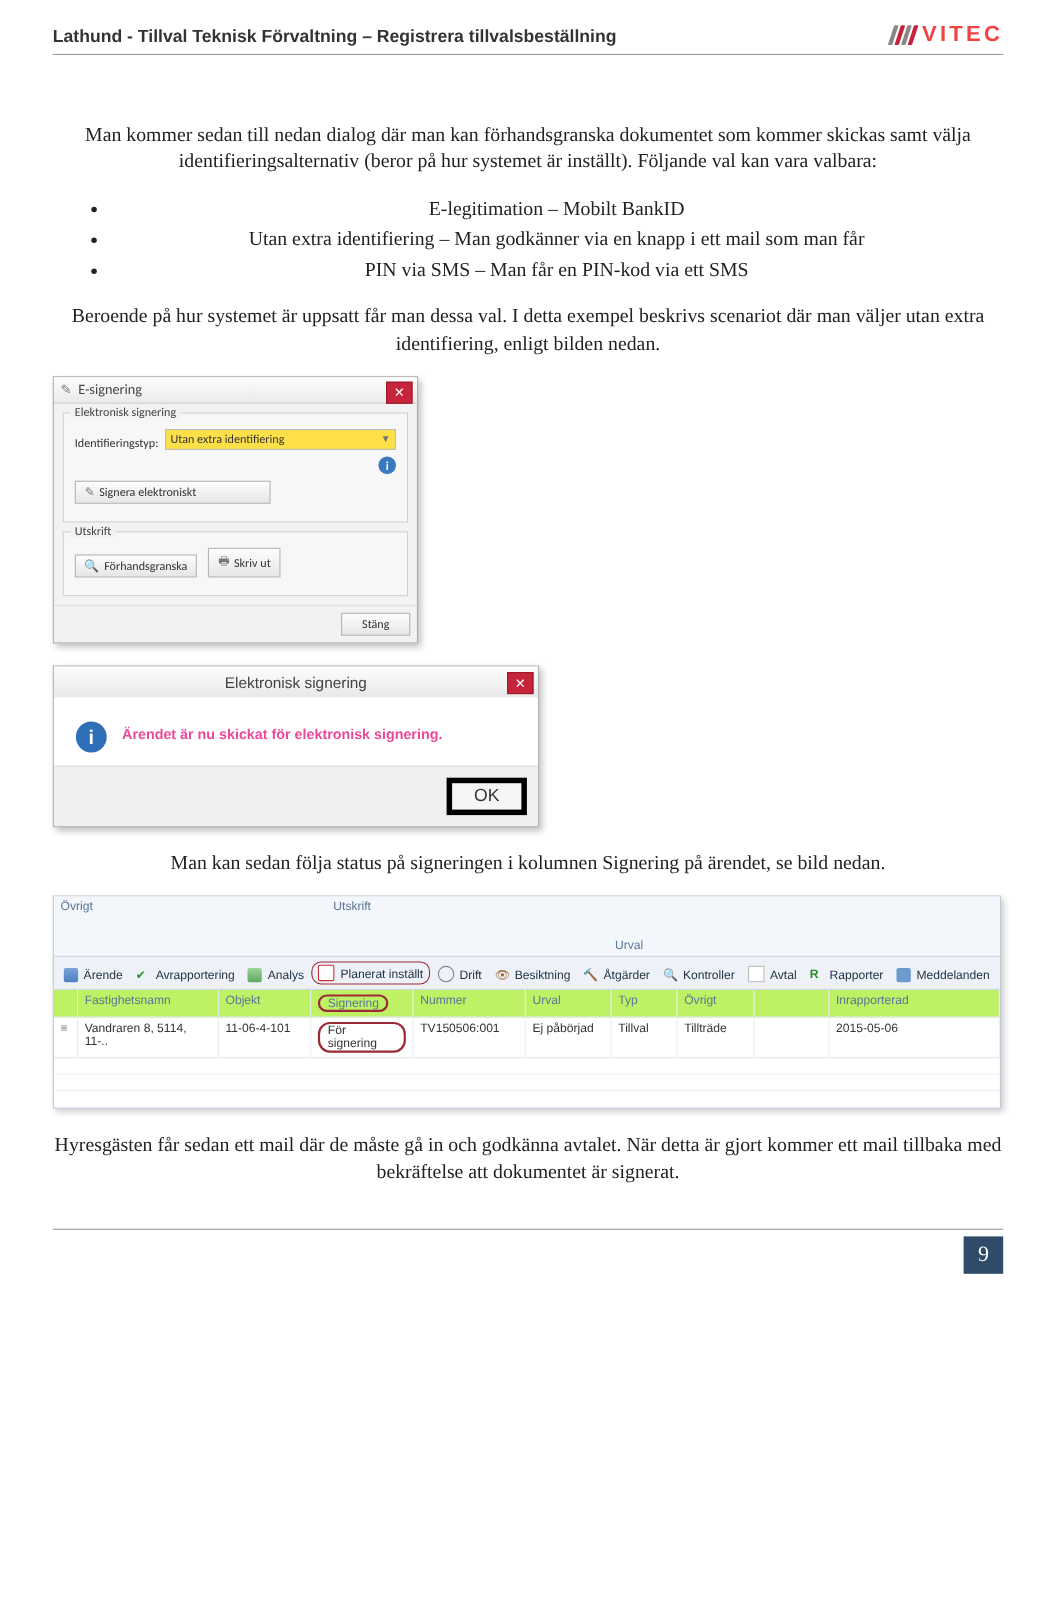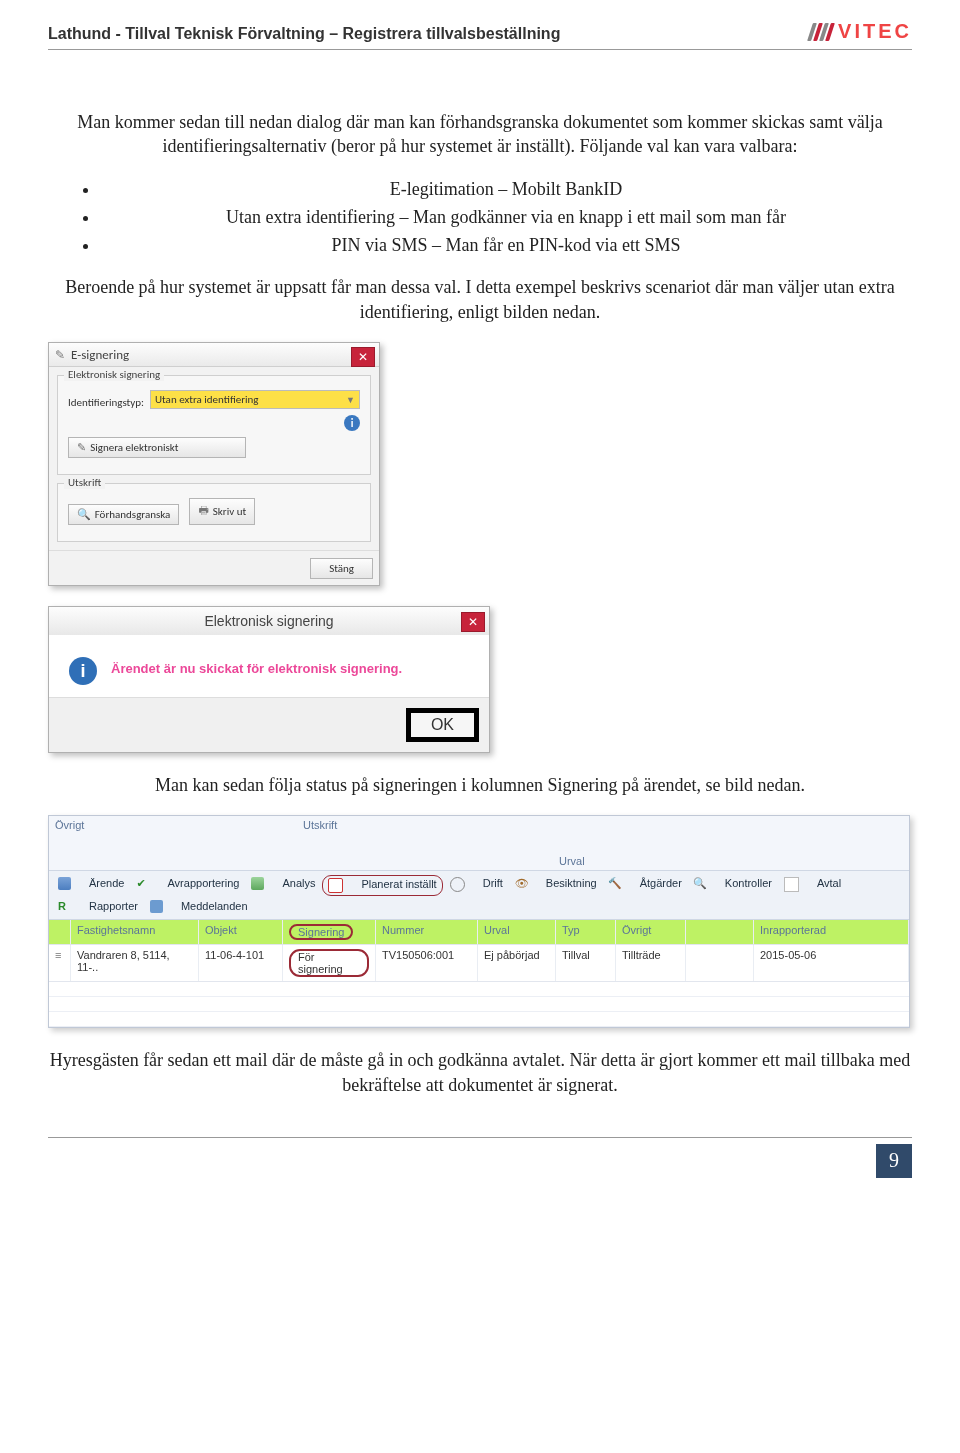--- a/index.html
+++ b/index.html
@@ -238,7 +238,7 @@
     flex-wrap:wrap;
   }
   .ribbon .ritem {
-    display:flex;align-items:flex-start;gap:18px;padding:2px 5px;
+    display:flex;align-items:flex-end;gap:5px;padding:2px 5px;
   }
   .ribbon .rico {
     width:13px;height:13px;display:inline-block;

